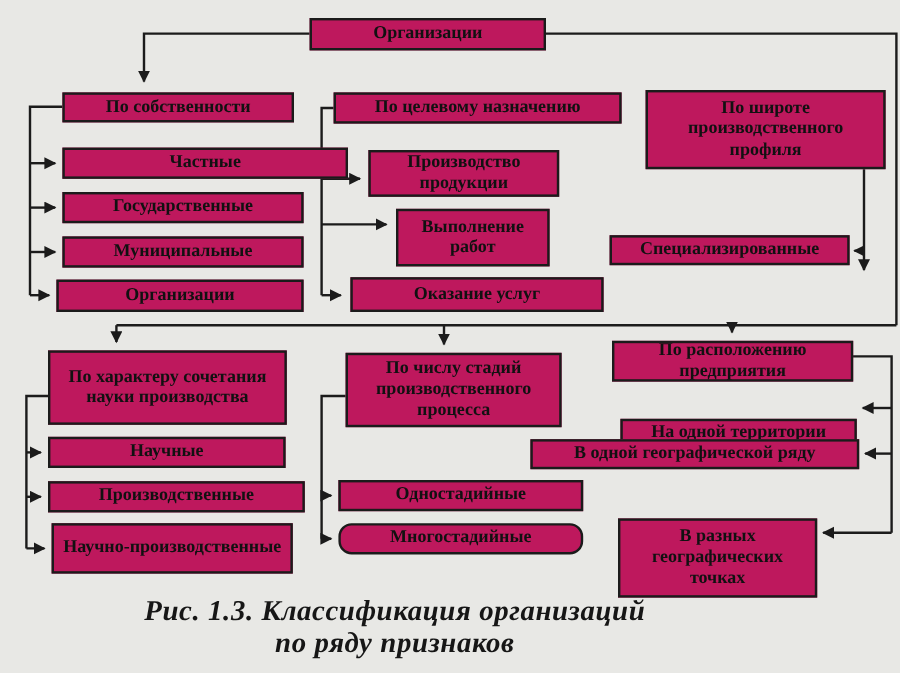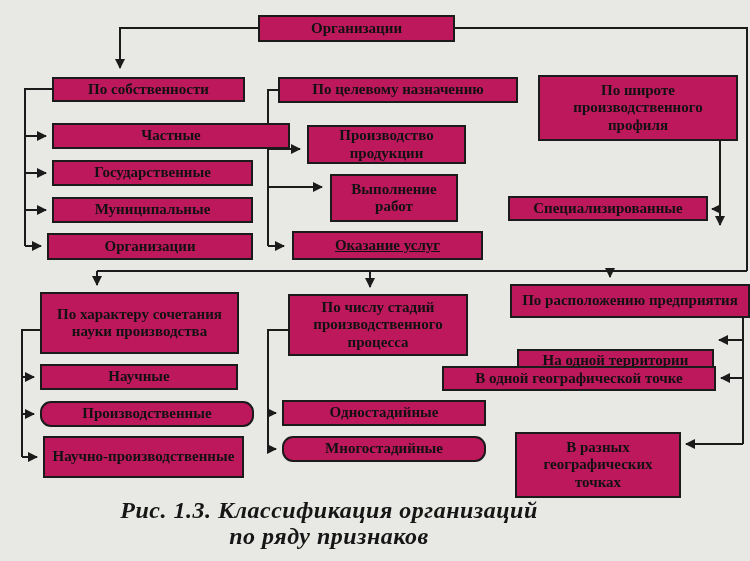--- a/index.html
+++ b/index.html
@@ -106,7 +106,7 @@
   <div class="node" style="left:278px;top:77px;width:240px;height:26px;">По целевому назначению</div>
   <div class="node" style="left:307px;top:125px;width:159px;height:39px;">Производство продукции</div>
   <div class="node" style="left:330px;top:174px;width:128px;height:48px;text-align:center;">Выполнение работ</div>
-  <div class="node" style="left:292px;top:231px;width:191px;height:29px;text-decoration:underline;">Оказание услуг</div>
+  <div class="node" style="left:292px;top:231px;width:211px;height:29px;">Оказание услуг</div>
 
   <div class="node" style="left:538px;top:75px;width:200px;height:66px;">По широте производственного профиля</div>
   <div class="node" style="left:508px;top:196px;width:200px;height:25px;">Специализированные</div>

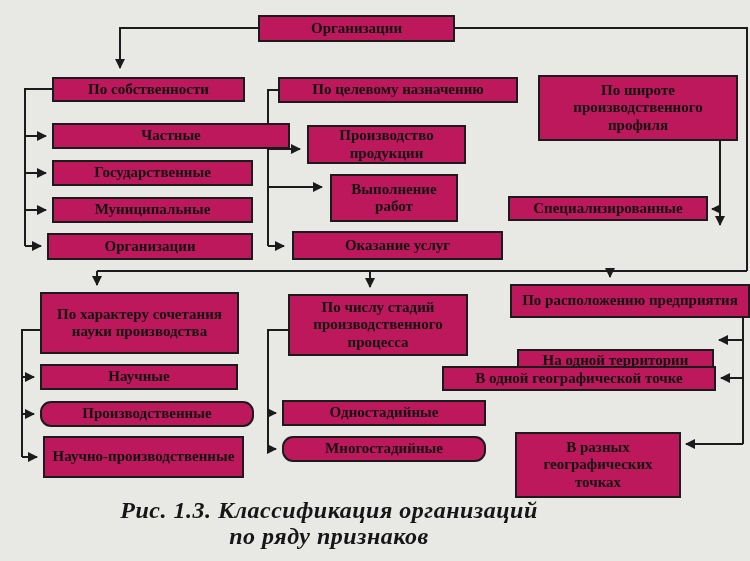--- a/index.html
+++ b/index.html
@@ -120,7 +120,7 @@
   <div class="node" style="left:282px;top:400px;width:204px;height:26px;">Одностадийные</div>
   <div class="node" style="left:282px;top:436px;width:204px;height:26px;border-radius:11px;">Многостадийные</div>
 
-  <div class="node" style="left:510px;top:284px;width:240px;height:34px;">По расположению предприятия</div>
+  <div class="node" style="left:510px;top:284px;width:201px;height:34px;">По расположению предприятия</div>
   <div class="node" style="left:517px;top:329px;width:197px;height:23px;margin-top:20px;">На одной территории</div>
   <div class="node" style="left:442px;top:366px;width:274px;height:25px;">В одной географической точке</div>
   <div class="node" style="left:515px;top:432px;width:166px;height:66px;">В разных географических точках</div>

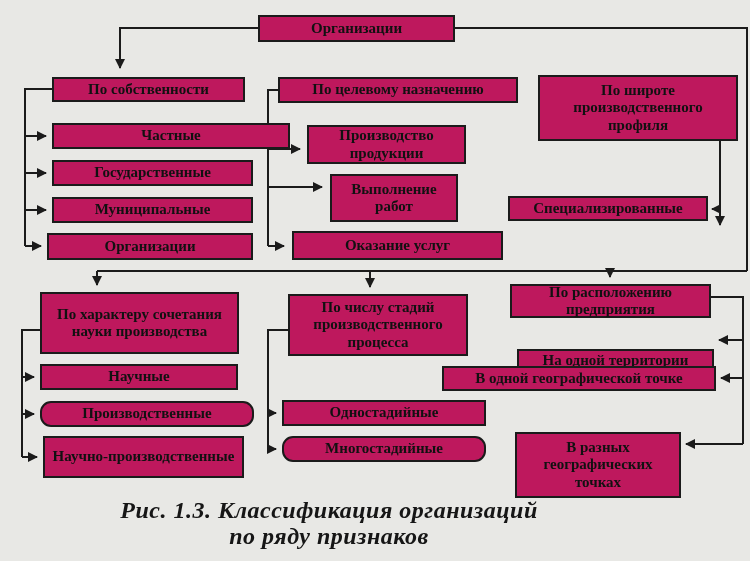--- a/index.html
+++ b/index.html
@@ -122,7 +122,7 @@
 
   <div class="node" style="left:510px;top:284px;width:201px;height:34px;">По расположению предприятия</div>
   <div class="node" style="left:517px;top:329px;width:197px;height:23px;margin-top:20px;">На одной территории</div>
-  <div class="node" style="left:442px;top:366px;width:274px;height:25px;">В одной географической точке</div>
+  <div class="node" style="left:442px;top:366px;width:274px;height:25px;">В одной географической ряду</div>
   <div class="node" style="left:515px;top:432px;width:166px;height:66px;">В разных географических точках</div>
 
   <div class="caption">

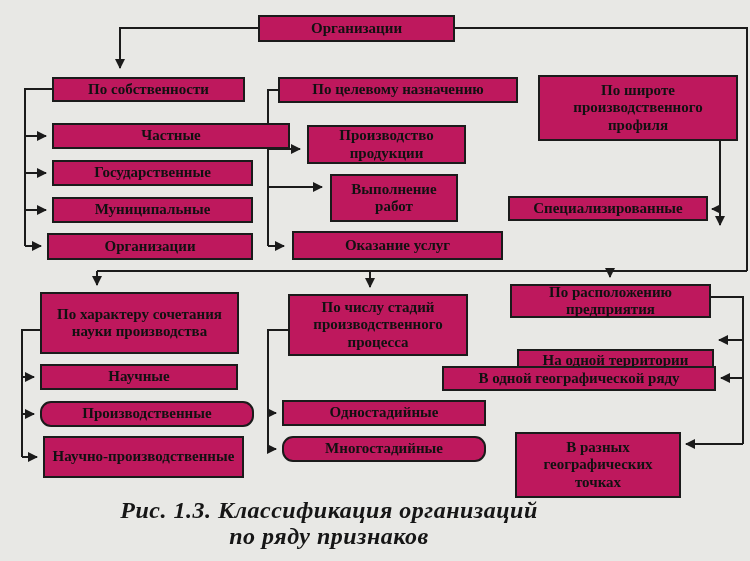--- a/index.html
+++ b/index.html
@@ -113,7 +113,7 @@
 
   <div class="node" style="left:40px;top:292px;width:199px;height:62px;">По характеру сочетания науки производства</div>
   <div class="node" style="left:40px;top:364px;width:198px;height:26px;">Научные</div>
-  <div class="node" style="left:40px;top:401px;width:214px;height:26px;border-radius:11px;">Производственные</div>
+  <div class="node" style="left:40px;top:401px;width:214px;height:26px;">Производственные</div>
   <div class="node" style="left:43px;top:436px;width:201px;height:42px;">Научно-производственные</div>
 
   <div class="node" style="left:288px;top:294px;width:180px;height:62px;">По числу стадий производственного процесса</div>

